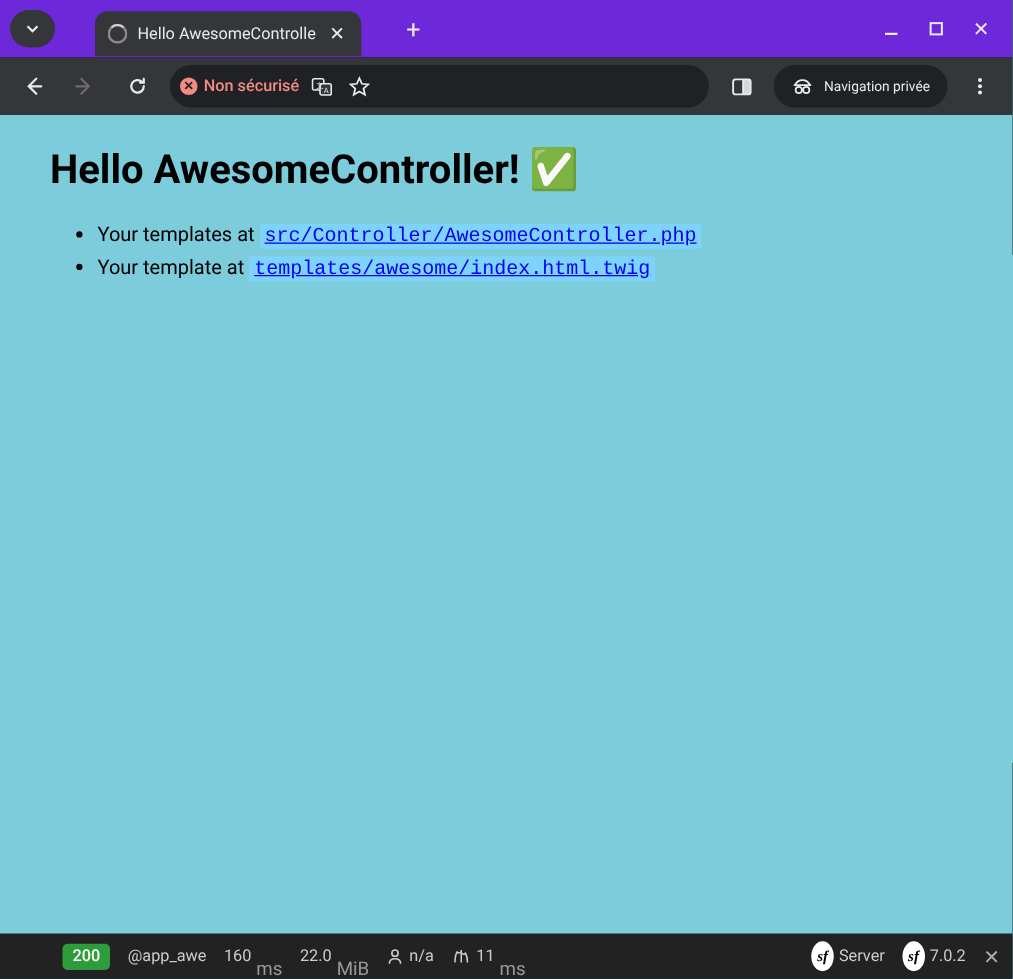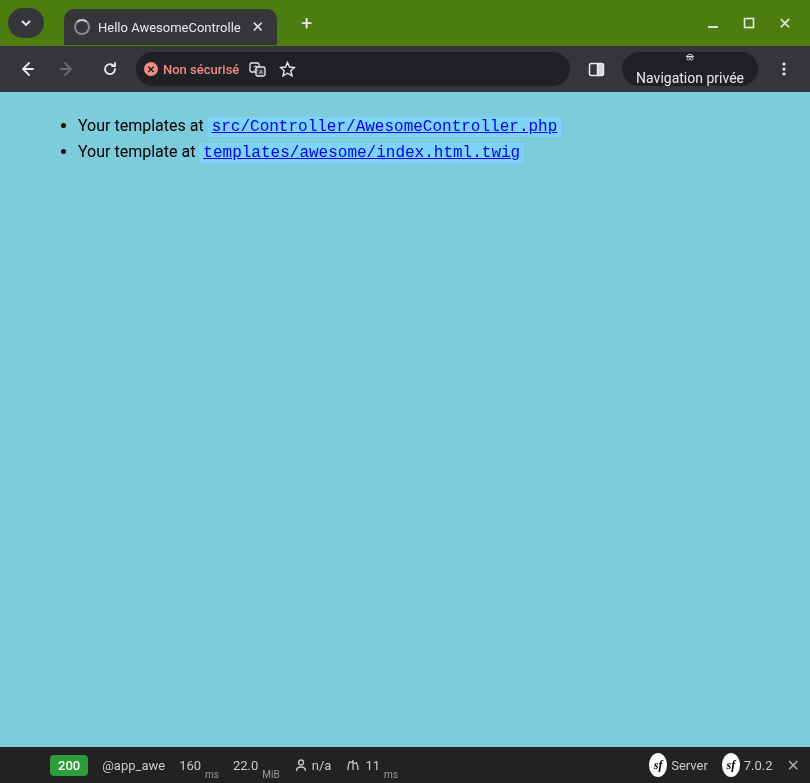--- a/index.html
+++ b/index.html
@@ -16,11 +16,11 @@
     
     .title-bar {
       height: 46px;
-      background: #4d7c0f;
+      background: #6d28d9;
       display: flex;
       align-items: center;
       padding: 0 8px;
-      gap: 8px;
+      gap: 20px;
     }
     .search-dropdown {
       width: 36px;

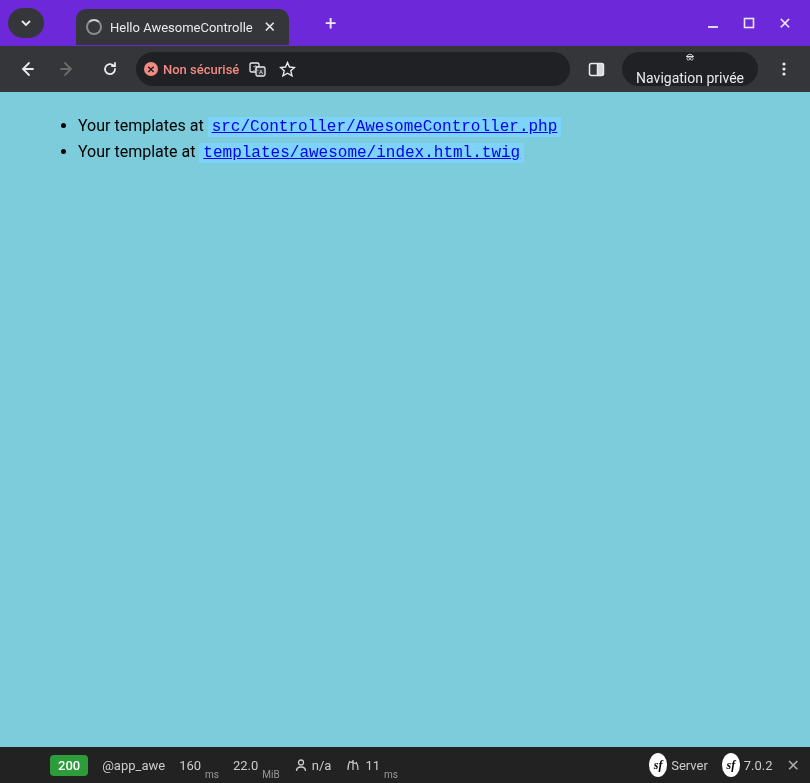--- a/index.html
+++ b/index.html
@@ -180,9 +180,8 @@
       padding: 0 14px;
       gap: 8px;
       color: #e8eaed;
-      font-size: 14px;
+      font-size: 11px;
       white-space: nowrap;
-      flex-direction: column;
     }
     
     

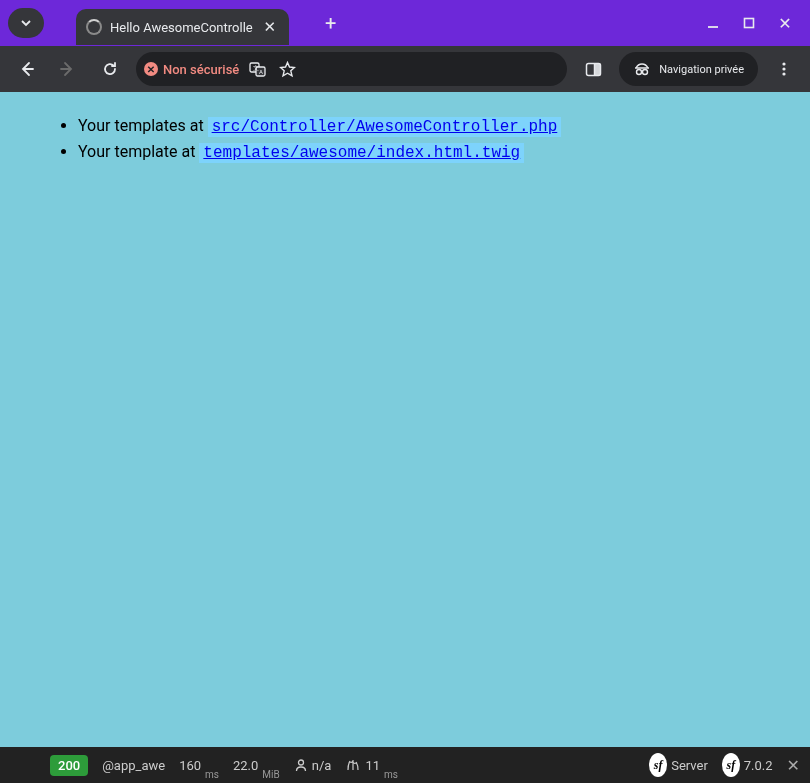--- a/index.html
+++ b/index.html
@@ -370,6 +370,7 @@
 </div>
 
 <div class="content">
+  <h1>Hello AwesomeController! ✅</h1>
   <ul>
     <li>
       <span>Your templates at </span><a class="code-link">src/Controller/AwesomeController.php</a>

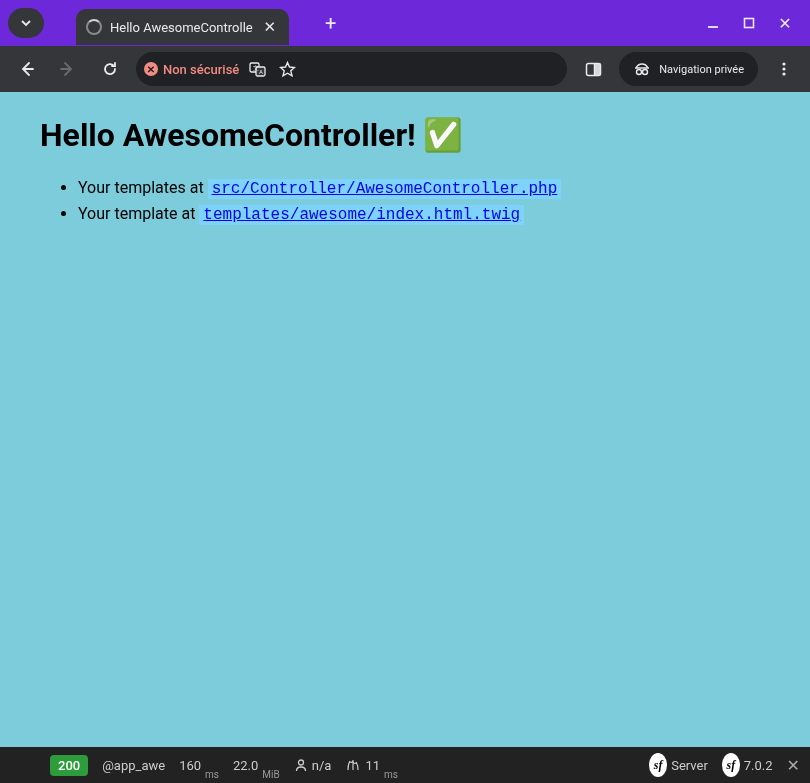--- a/index.html
+++ b/index.html
@@ -245,7 +245,7 @@
       text-align: center;
     }
     .debug-unit {
-      font-size: 10px;
+      font-size: 15px;
       color: #999;
       margin-top: 19px;
     }

